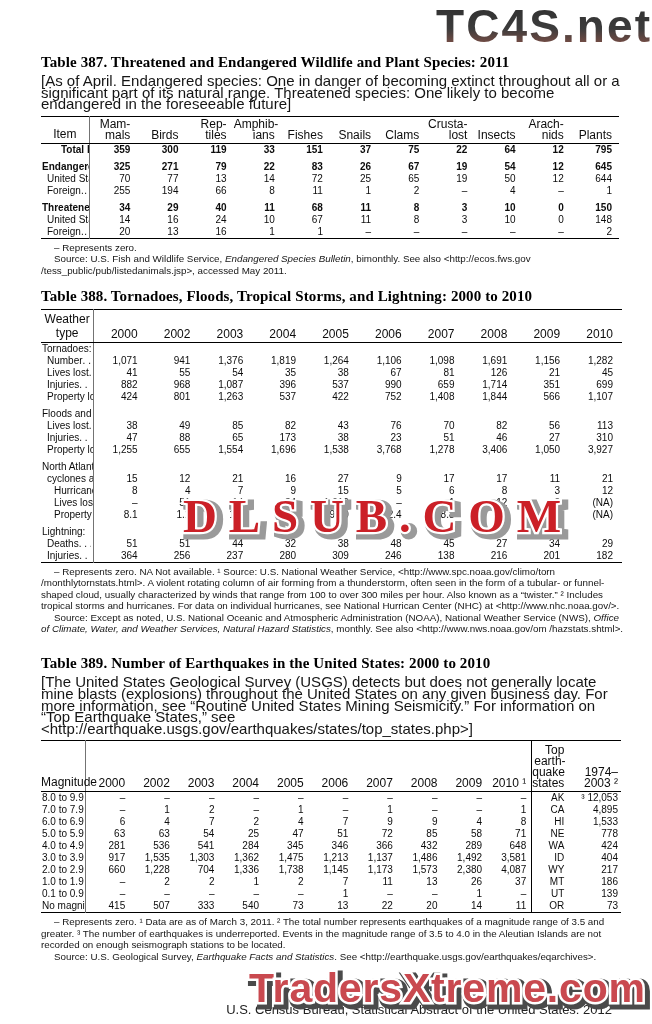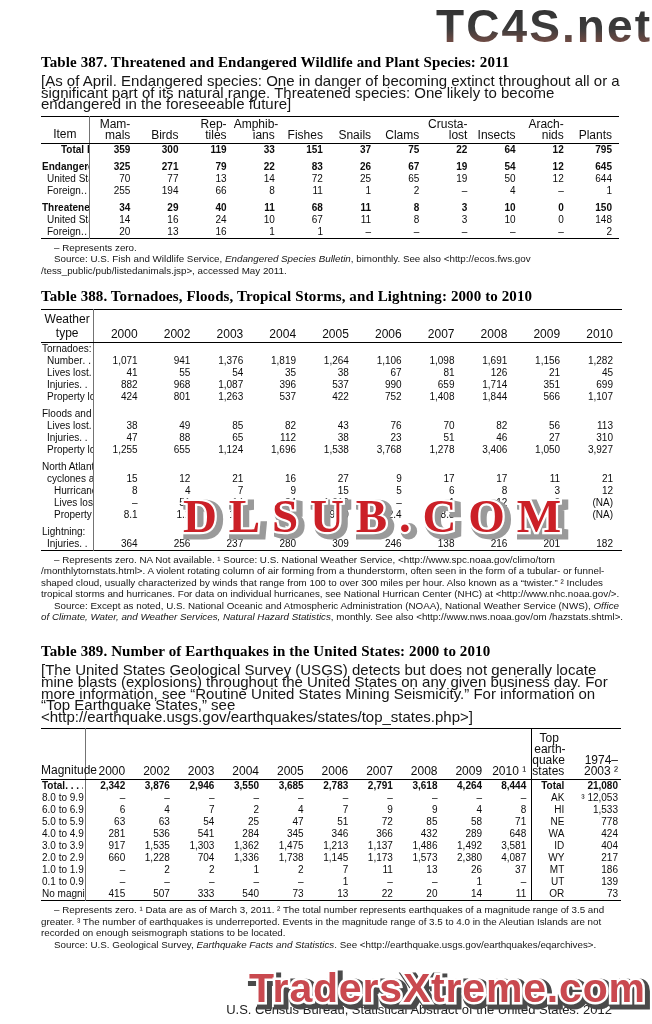--- a/index.html
+++ b/index.html
@@ -462,7 +462,7 @@
               <td class="num">47</td>
               <td class="num">88</td>
               <td class="num">65</td>
-              <td class="num">112</td>
+              <td class="num">173</td>
               <td class="num">38</td>
               <td class="num">23</td>
               <td class="num">51</td>

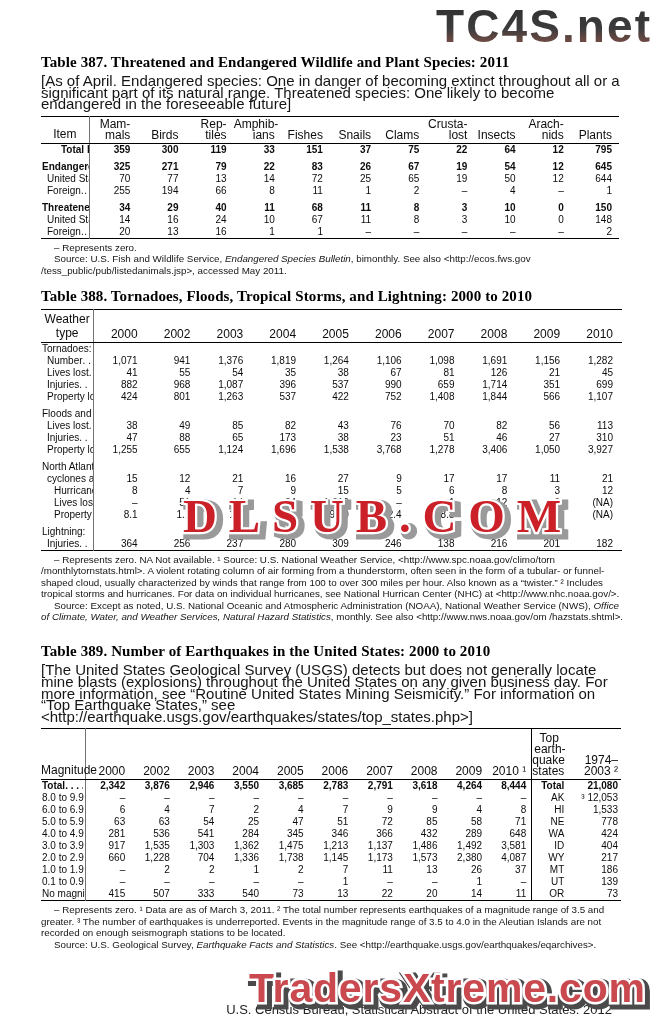--- a/index.html
+++ b/index.html
@@ -479,7 +479,7 @@
               </td>
               <td class="num">1,255</td>
               <td class="num">655</td>
-              <td class="num">1,124</td>
+              <td class="num">1,554</td>
               <td class="num">1,696</td>
               <td class="num">1,538</td>
               <td class="num">3,768</td>

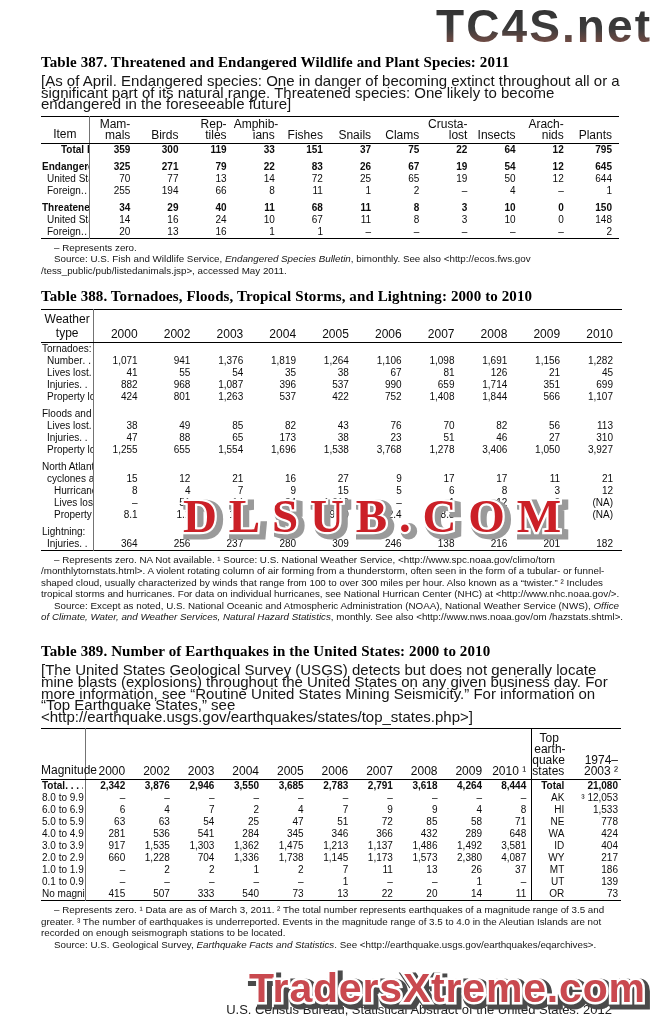--- a/index.html
+++ b/index.html
@@ -597,6 +597,24 @@
             <tr>
               <td class="lblcell">
                 <div class="lbl ind1">
+                  <span class="txt">Deaths</span>
+                  <span class="leader"></span>
+                </div>
+              </td>
+              <td class="num">51</td>
+              <td class="num">51</td>
+              <td class="num">44</td>
+              <td class="num">32</td>
+              <td class="num">38</td>
+              <td class="num">48</td>
+              <td class="num">45</td>
+              <td class="num">27</td>
+              <td class="num">34</td>
+              <td class="num">29</td>
+            </tr>
+            <tr>
+              <td class="lblcell">
+                <div class="lbl ind1">
                   <span class="txt">Injuries</span>
                   <span class="leader"></span>
                 </div>

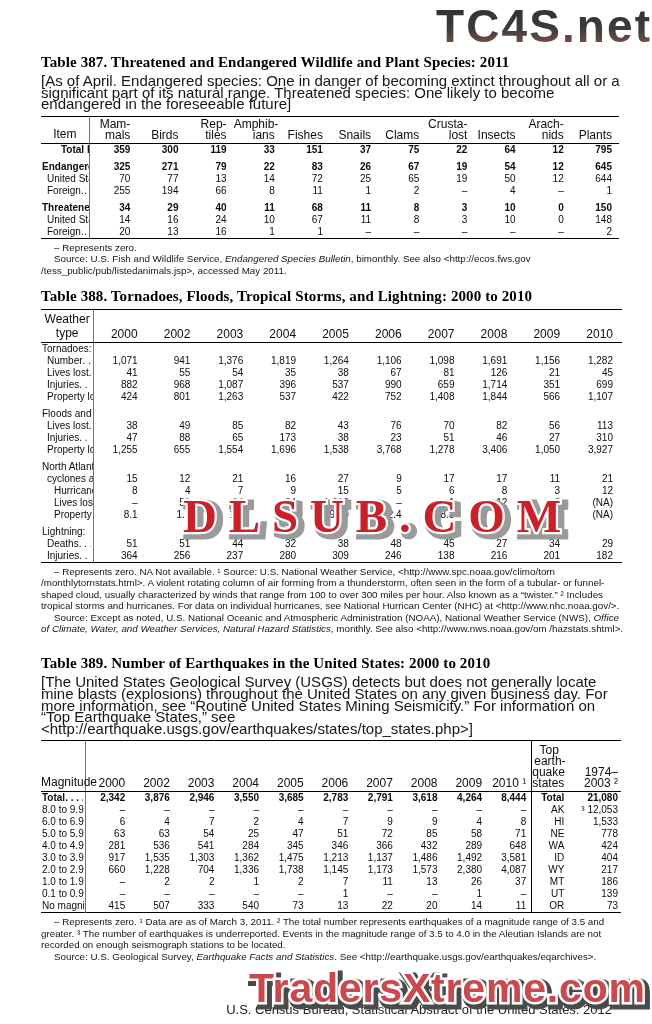--- a/index.html
+++ b/index.html
@@ -22,7 +22,7 @@
   #t387 .h-num div{padding-right:7px;} #t388 .h-num div{padding-right:9px;} #t389 .h-num div{padding-right:5px;}
   #t389 th{height:46px;}
   #t389 .h-extra.e0 div{padding-right:12px;}
-  #t389 .h-extra.e0 div:first-child{text-align:center;padding-left:2px;}
+  #t389 .h-extra.e0 div:first-child{text-align:right;padding-left:2px;}
   #t389 .h-extra.e1 div{padding-right:3px;}
 
   .lblcell,.h-label{border-right:1px solid #737373;}

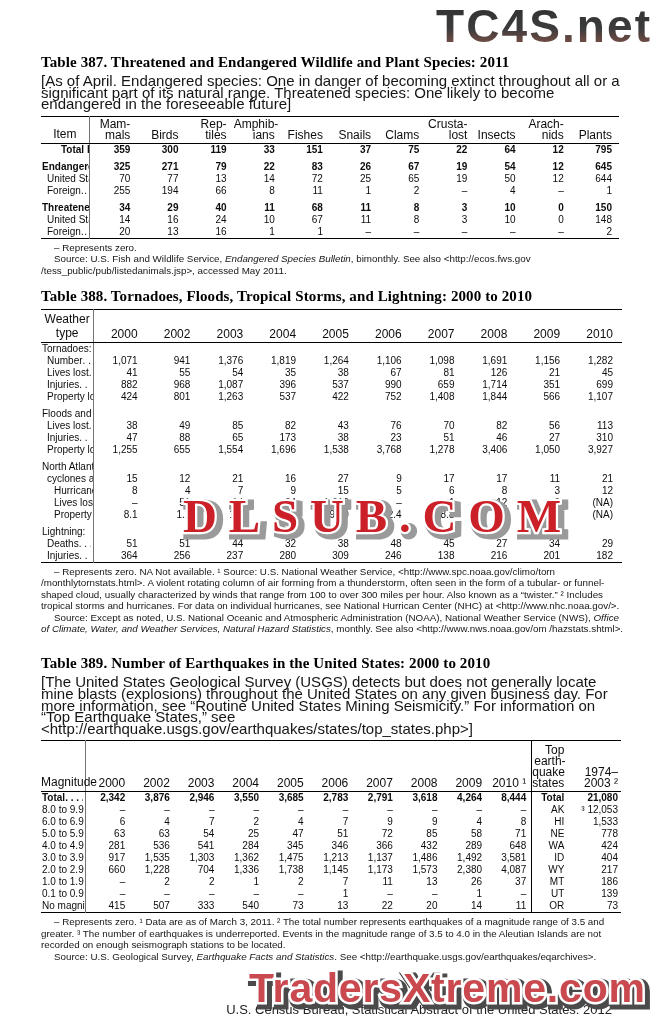--- a/index.html
+++ b/index.html
@@ -702,26 +702,6 @@
             </tr>
           </thead>
           <tbody>
-            <tr class="bold">
-              <td class="lblcell">
-                <div class="lbl ind0">
-                  <span class="txt">Total</span>
-                  <span class="leader"></span>
-                </div>
-              </td>
-              <td class="num">2,342</td>
-              <td class="num">3,876</td>
-              <td class="num">2,946</td>
-              <td class="num">3,550</td>
-              <td class="num">3,685</td>
-              <td class="num">2,783</td>
-              <td class="num">2,791</td>
-              <td class="num">3,618</td>
-              <td class="num">4,264</td>
-              <td class="num">8,444</td>
-              <td class="num e0">Total</td>
-              <td class="num e1">21,080</td>
-            </tr>
             <tr>
               <td class="lblcell">
                 <div class="lbl ind0">

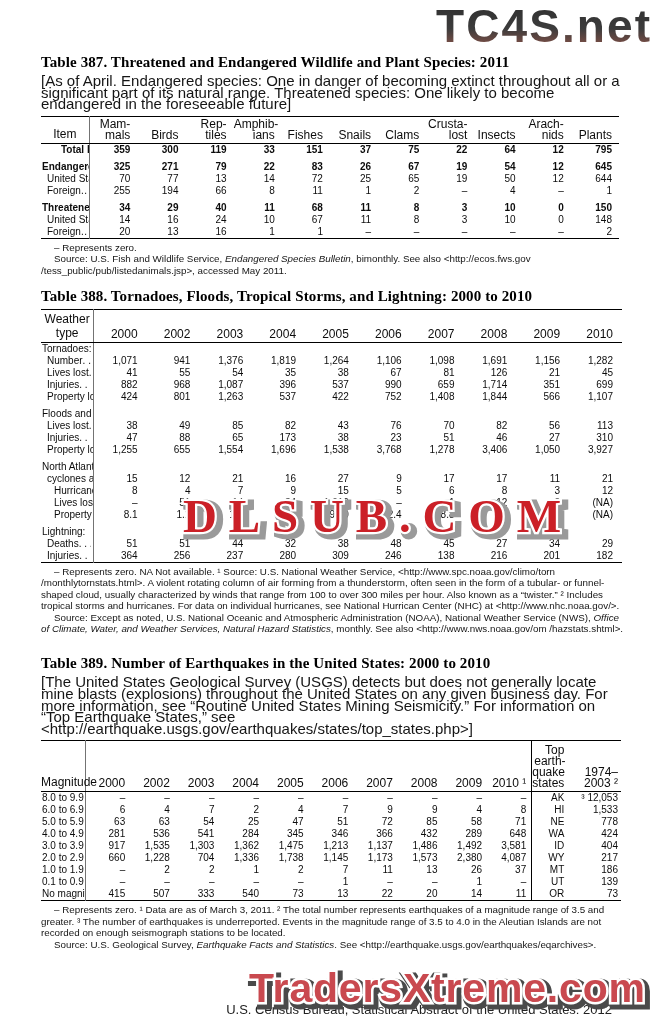--- a/index.html
+++ b/index.html
@@ -725,6 +725,26 @@
             <tr>
               <td class="lblcell">
                 <div class="lbl ind0">
+                  <span class="txt">7.0 to 7.9</span>
+                  <span class="leader"></span>
+                </div>
+              </td>
+              <td class="num">–</td>
+              <td class="num">1</td>
+              <td class="num">2</td>
+              <td class="num">–</td>
+              <td class="num">1</td>
+              <td class="num">–</td>
+              <td class="num">1</td>
+              <td class="num">–</td>
+              <td class="num">–</td>
+              <td class="num">1</td>
+              <td class="num e0">CA</td>
+              <td class="num e1">4,895</td>
+            </tr>
+            <tr>
+              <td class="lblcell">
+                <div class="lbl ind0">
                   <span class="txt">6.0 to 6.9</span>
                   <span class="leader"></span>
                 </div>

